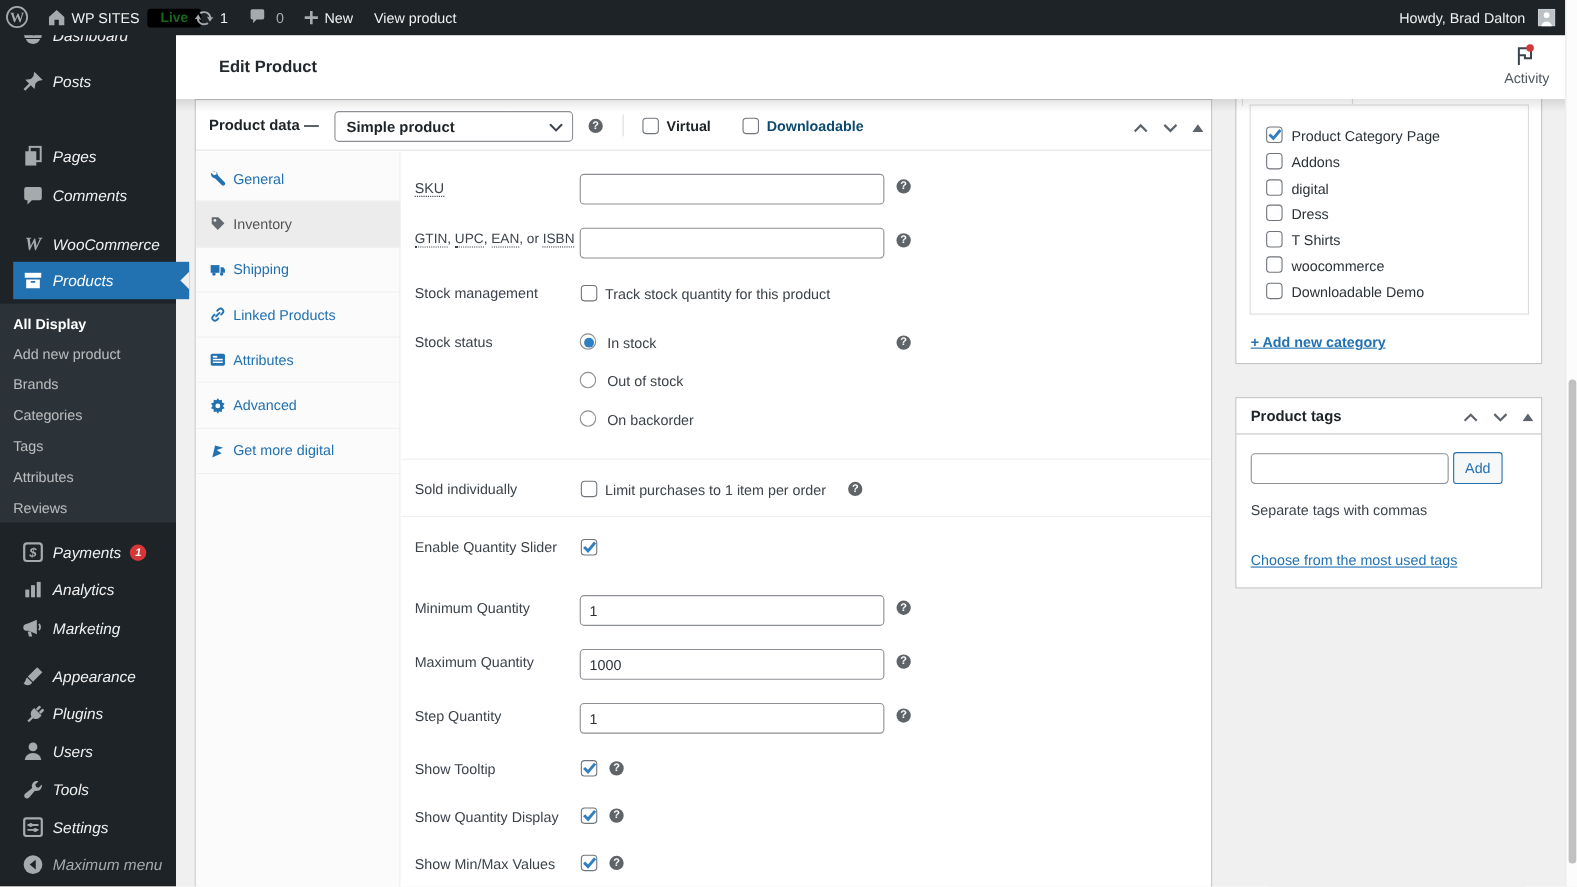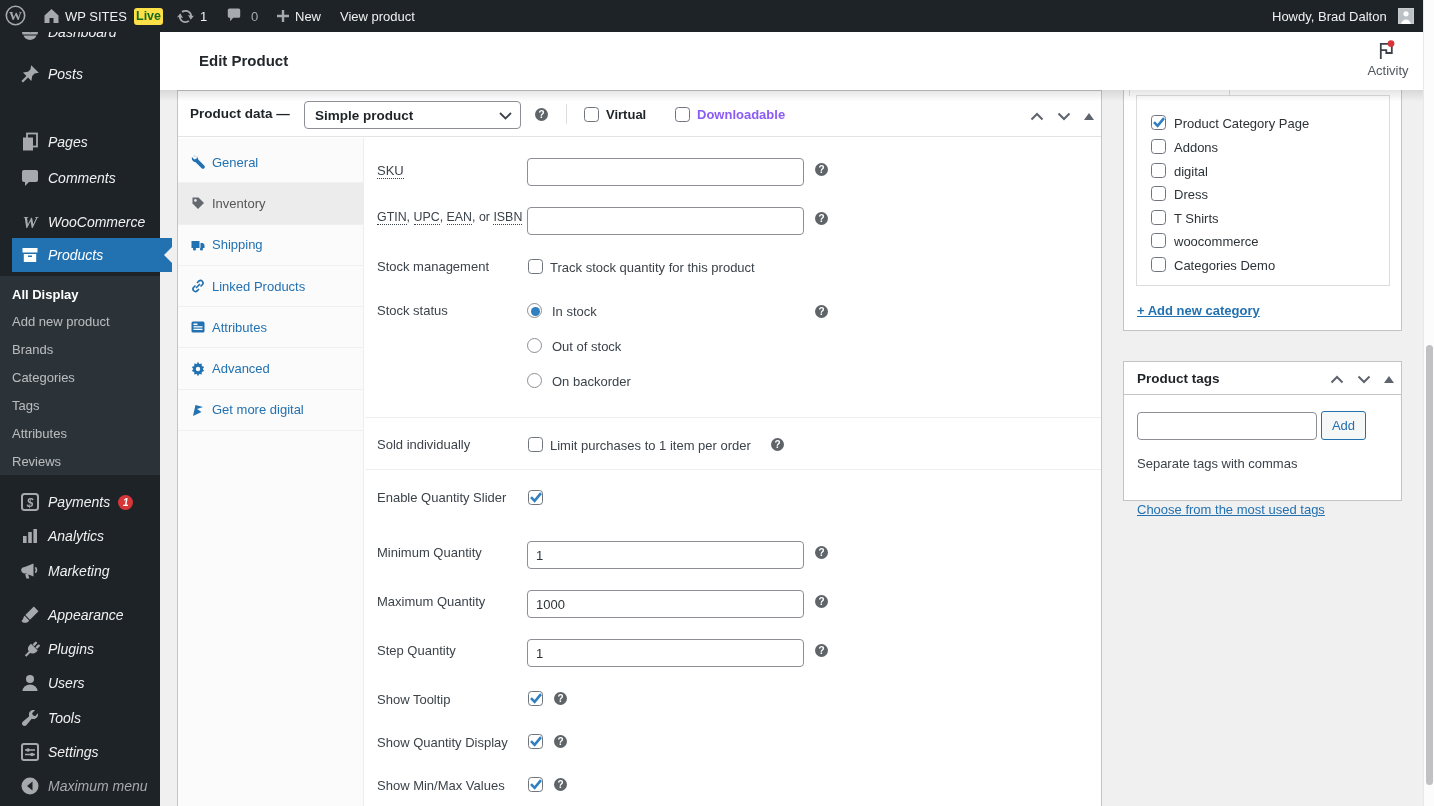--- a/index.html
+++ b/index.html
@@ -9,7 +9,7 @@
 
 #adminbar { position:absolute; left:0; top:0; width:1423px; height:32px; background:#1d2327; z-index:100; color:#f0f0f1; }
 #adminbar .item { position:absolute; top:0; height:32px; display:flex; align-items:center; font-size:13px; }
-.live-badge { background:#fde047; color:#156a1d; font-weight:bold; font-size:12.5px; border-radius:3px; padding:0 2px; height:17px; line-height:17px; }
+.live-badge { background:#000000; color:#156a1d; font-weight:bold; font-size:12.5px; border-radius:3px; padding:0 12px; height:17px; line-height:17px; }
 
 #sidebar { position:absolute; left:0; top:0; width:160px; height:806px; background:#1d2327; z-index:40; }
 .mi { position:absolute; left:12px; width:160px; height:34px; display:flex; align-items:center; color:#f0f0f1; font-size:14px;font-style:italic; }

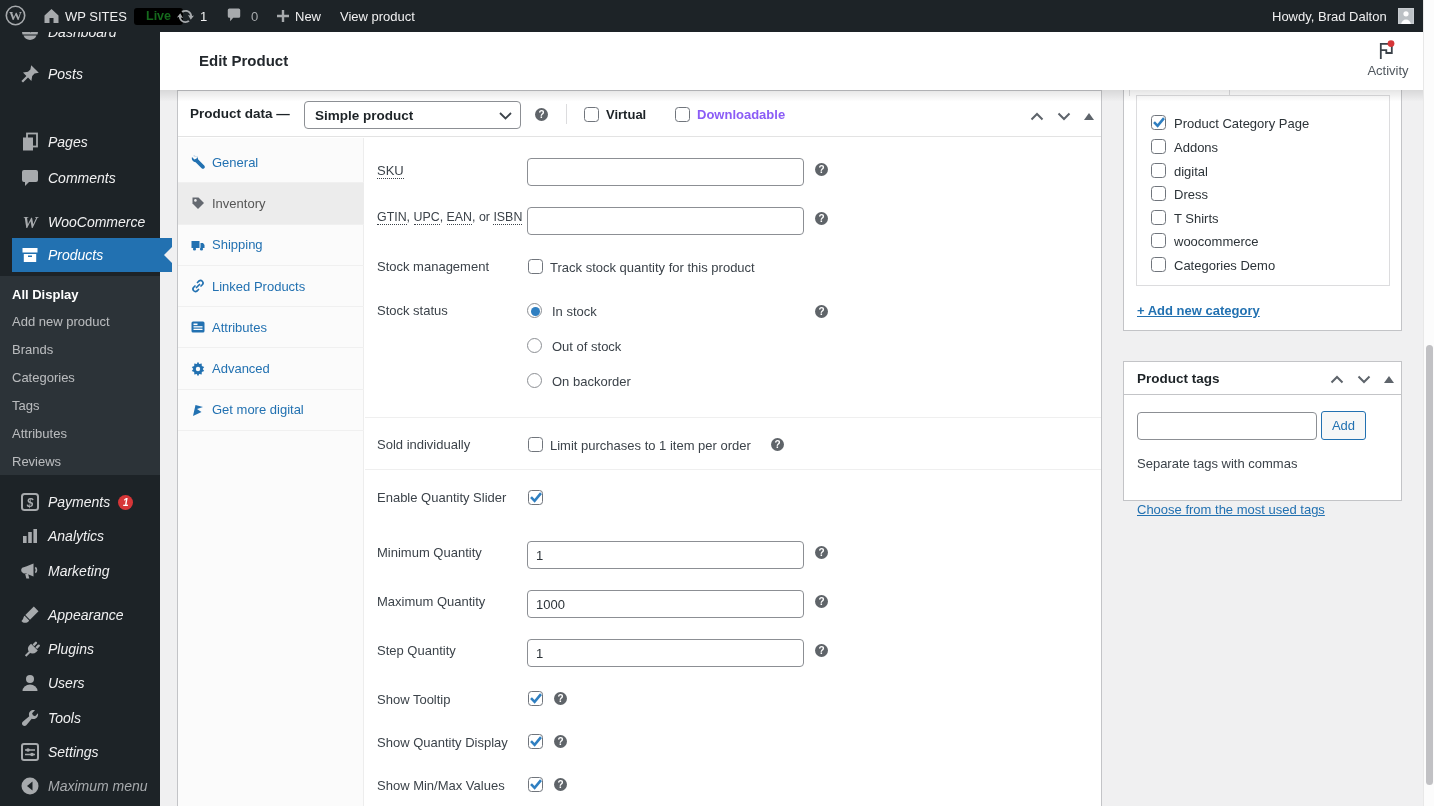--- a/index.html
+++ b/index.html
@@ -66,7 +66,7 @@
     <span class="cb abs" style="left:406px;top:16px;"></span>
     <span class="abs" style="left:428px;top:16px;font-weight:bold;color:#1d2327;">Virtual</span>
     <span class="cb abs" style="left:497px;top:16px;"></span>
-    <span class="abs" style="left:519px;top:16px;font-weight:bold;color:#8b5cf6;">Downloadable</span>
+    <span class="abs" style="left:519px;top:16px;font-weight:bold;color:#0c4a6e;">Downloadable</span>
     <div class="abs sorthandles" style="left:852px;top:21px;">
       <svg width="14" height="9" viewBox="0 0 14 9">
           <path d="M1.5 7.5 L7 2 L12.5 7.5" fill="none" stroke="#5e646b" stroke-width="2"></path>

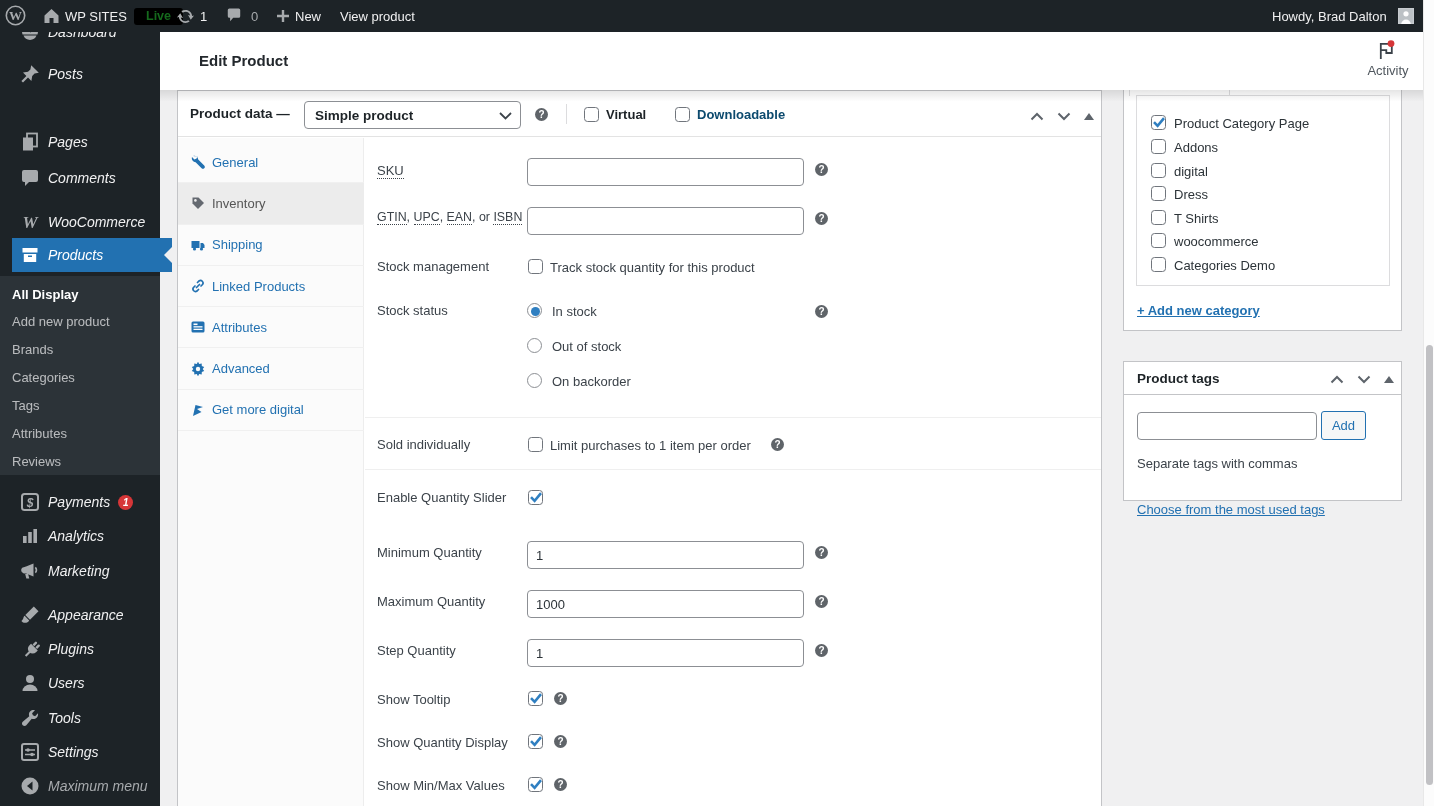--- a/index.html
+++ b/index.html
@@ -230,7 +230,7 @@
   <span class="cb abs" style="left:27px;top:172px;"></span>
   <span class="abs catlbl" style="left:50px;top:173px;">woocommerce</span>
   <span class="cb abs" style="left:27px;top:196px;"></span>
-  <span class="abs catlbl" style="left:50px;top:197px;">Categories Demo</span>
+  <span class="abs catlbl" style="left:50px;top:197px;">Downloadable Demo</span>
   <a class="bluelink abs" style="left:13px;top:242px;font-weight:bold;" href="#">+ Add new category</a>
 </div>
 <div class="postbox" id="tagbox" style="left:1123px; top:361px; width:279px; height:140px;">

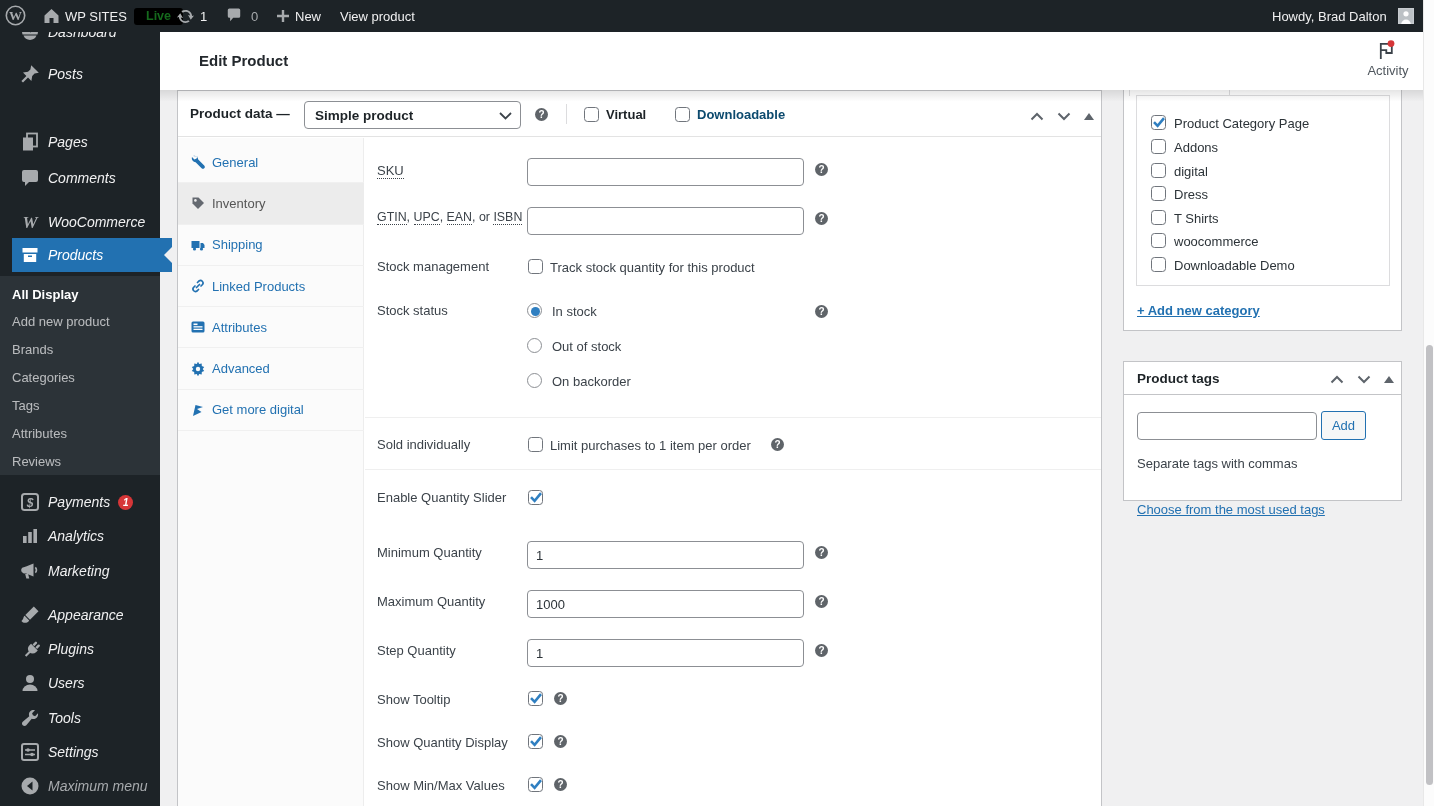--- a/index.html
+++ b/index.html
@@ -233,7 +233,7 @@
   <span class="abs catlbl" style="left:50px;top:197px;">Downloadable Demo</span>
   <a class="bluelink abs" style="left:13px;top:242px;font-weight:bold;" href="#">+ Add new category</a>
 </div>
-<div class="postbox" id="tagbox" style="left:1123px; top:361px; width:279px; height:140px;">
+<div class="postbox" id="tagbox" style="left:1123px; top:361px; width:279px; height:174px;">
   <div class="abs" style="left:0;top:0;width:277px;height:33px;border-bottom:1px solid #c3c4c7;">
     <span class="abs" style="left:13px;top:9px;font-weight:bold;font-size:13.5px;color:#1d2327;">Product tags</span>
     <div class="abs sorthandles" style="left:206px;top:13px;">

